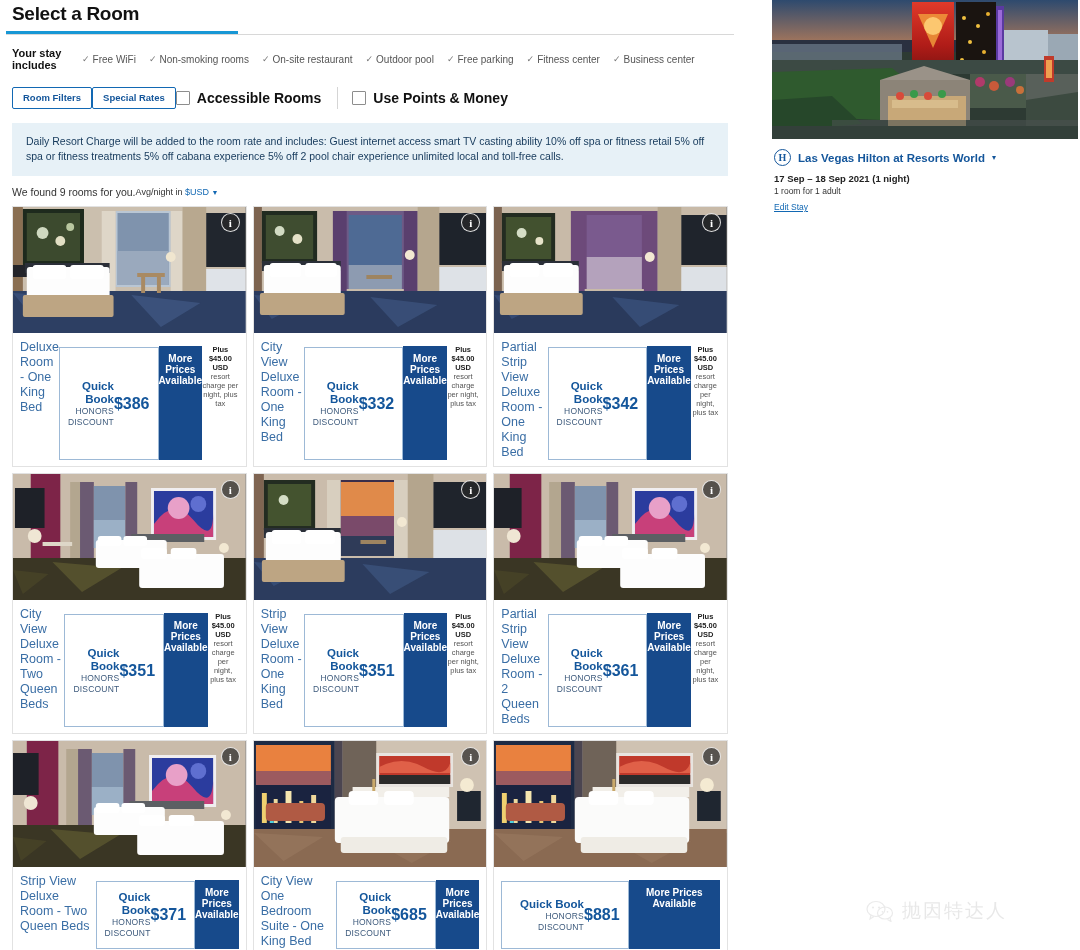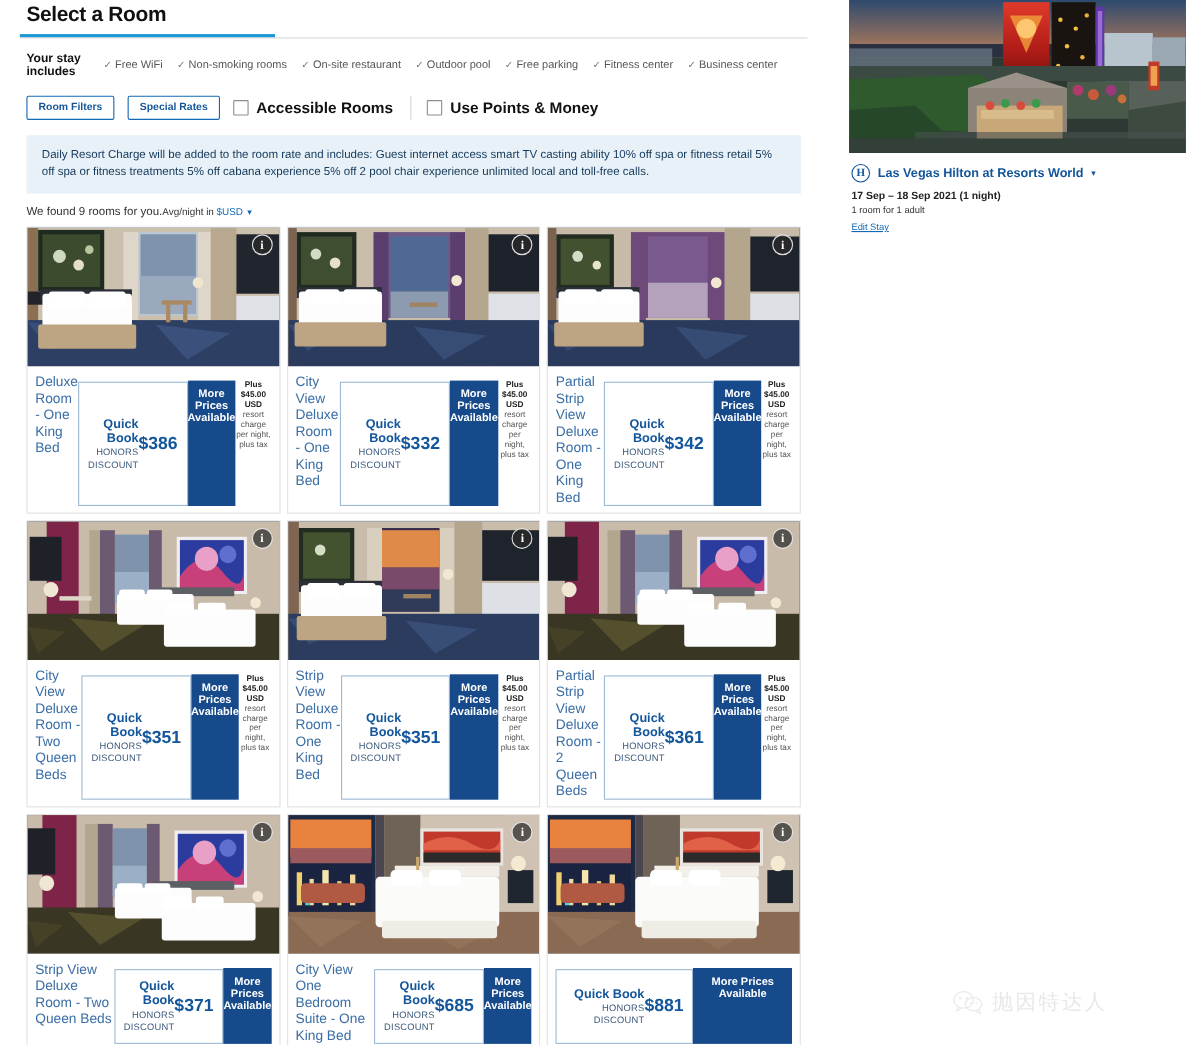--- a/index.html
+++ b/index.html
@@ -18,7 +18,7 @@
   .left-col {
     position: absolute; left: 0; top: 0;
     width: 740px; height: 950px;
-    padding: 0 6px 0 18px;
+    padding: 0 6px 0 6px;
   }
 
   .page-title {

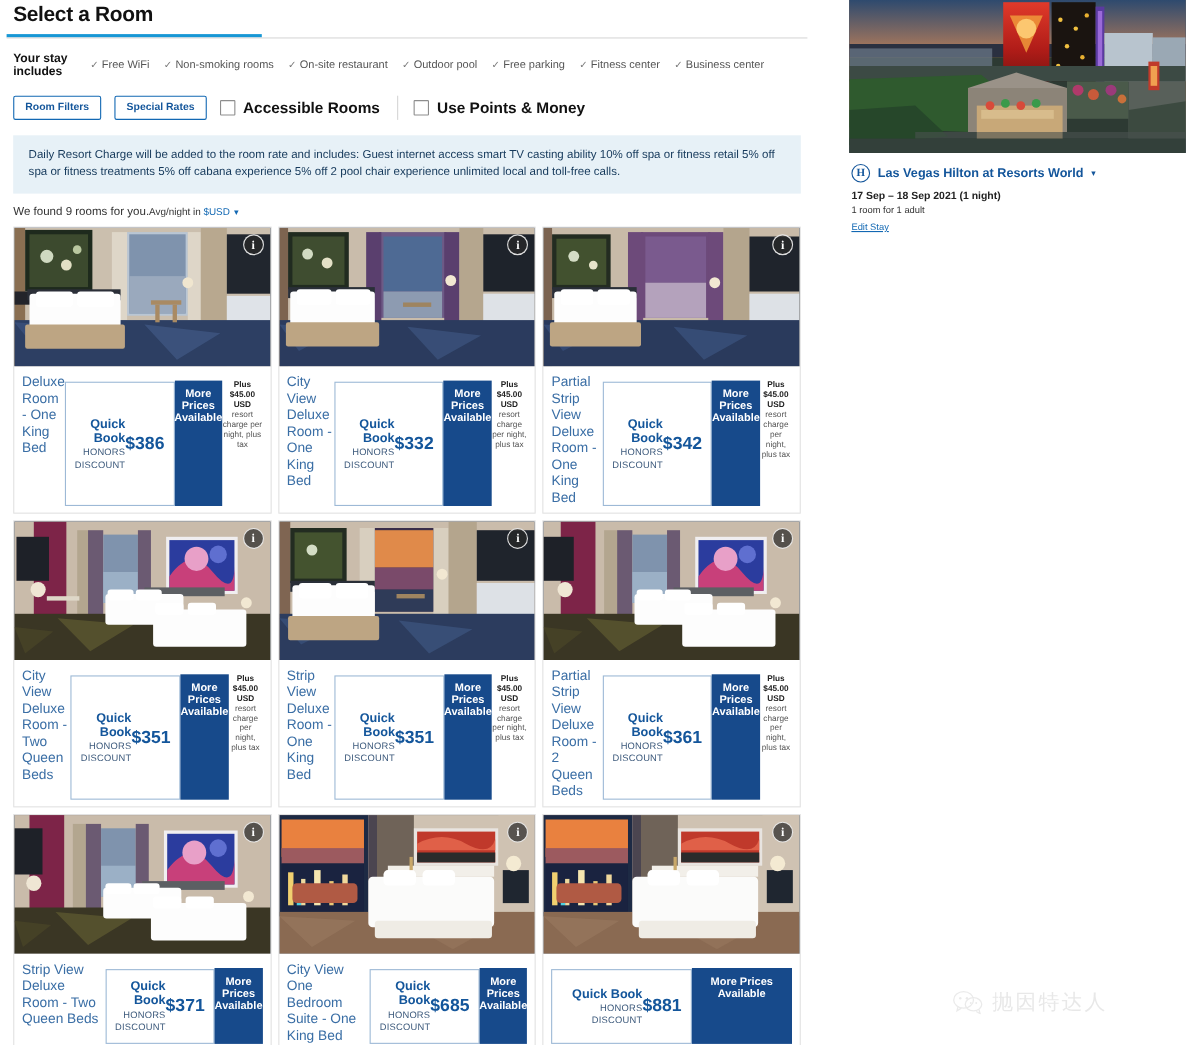--- a/index.html
+++ b/index.html
@@ -55,7 +55,6 @@
     border: 1px solid #1268b3; color: #14569b; background: #fff;
     font-size: 9.5px; font-weight: bold; border-radius: 2px;
     padding: 5px 10px; line-height: 10px; cursor: pointer;
-    margin-right: 12px;
   }
   .cbx-wrap {
     display: flex; align-items: center; gap: 7px; cursor: pointer;

